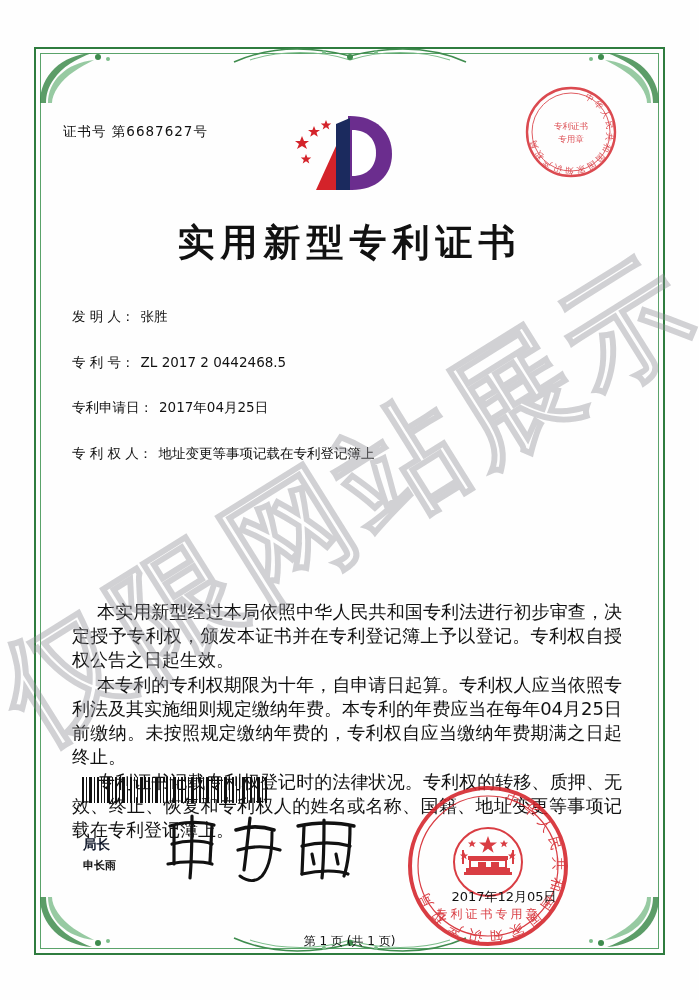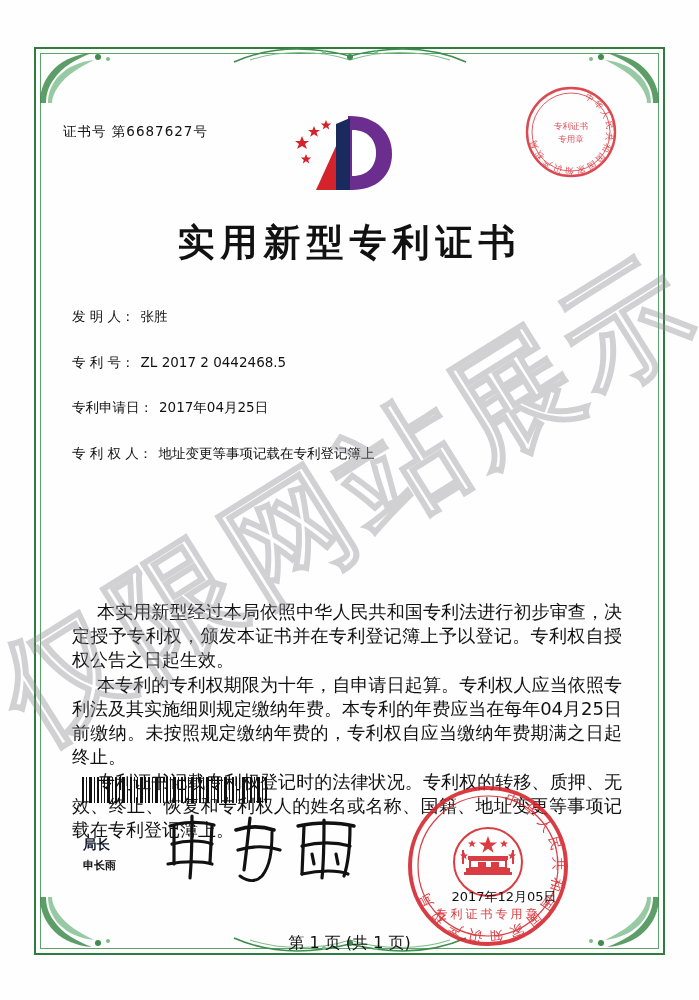--- a/index.html
+++ b/index.html
@@ -194,7 +194,7 @@
     left: 0; right: 0;
     top: 933px;
     text-align: center;
-    font-size: 16px;
+    font-size: 12px;
     color: #111;
   }
 

